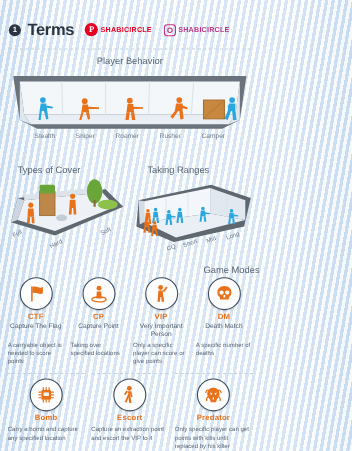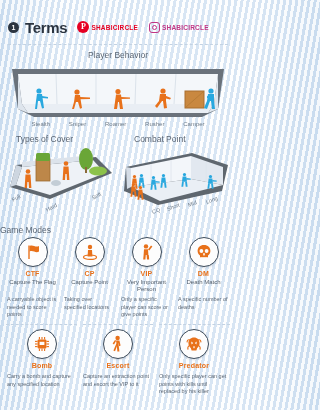--- a/index.html
+++ b/index.html
@@ -76,7 +76,7 @@
   .beh-labels span{font-size:6px;color:#6e7b88;}
 
   
-  .two-col{display:flex;margin-top:4px;justify-content:center;}
+  .two-col{display:flex;margin-top:19px;justify-content:center;}
   .col{width:50%;position:relative;height:92px;}
 
   .rot-label{

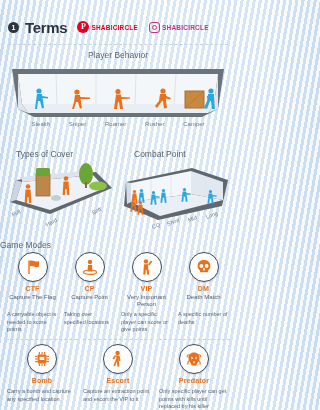--- a/index.html
+++ b/index.html
@@ -287,7 +287,7 @@
     </div>
 
     <div class="col">
-      <div class="sec-title left">Combat Point</div>
+      <div class="sec-title left">Taking Ranges</div>
 
       <svg width="118" height="72" viewBox="0 0 118 72" style="position:absolute;left:0;top:14px">
 

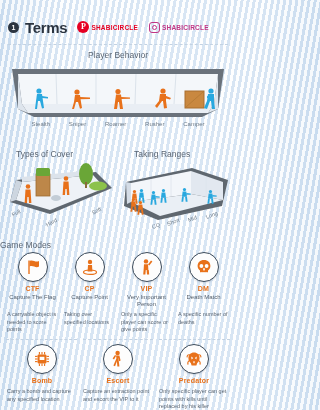--- a/index.html
+++ b/index.html
@@ -92,7 +92,7 @@
 
   
   .modes-title{
-    text-align:left;font-size:8.5px;color:#5a6573;padding:4px 0 2px;
+    text-align:right;font-size:8.5px;color:#5a6573;padding:4px 0 2px;
   }
   .modes-row{display:flex;}
   .mode{

